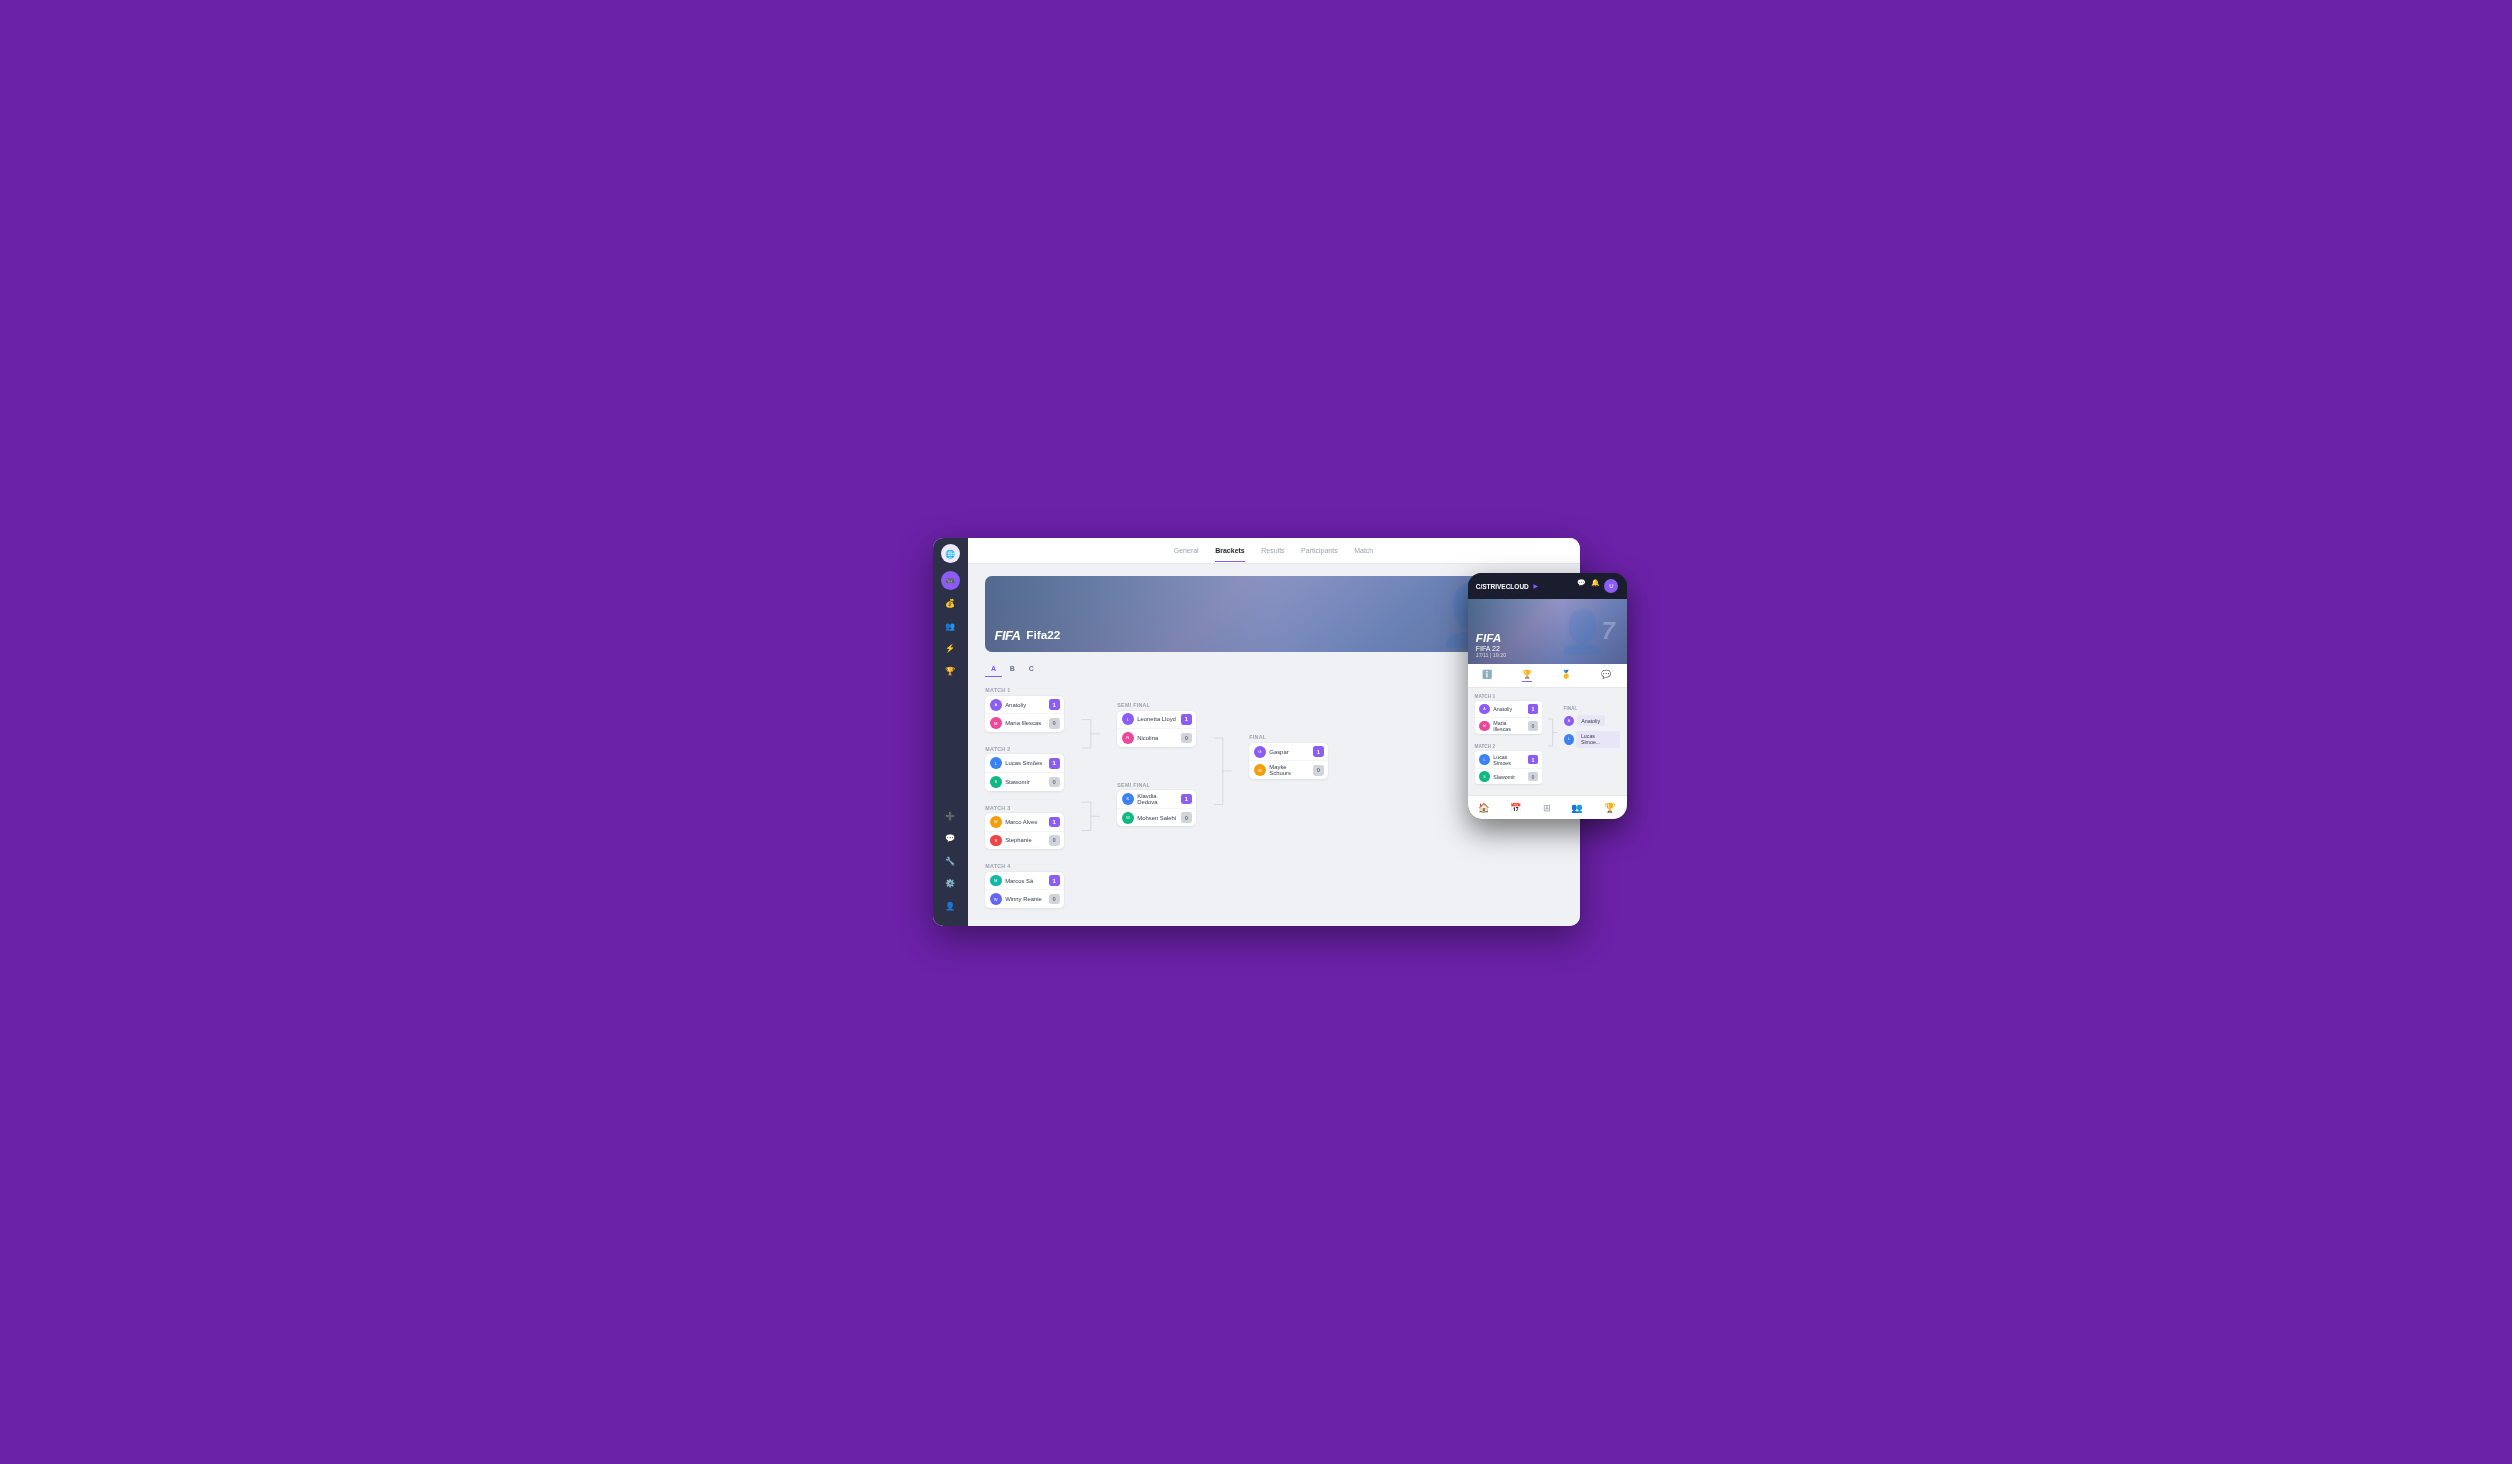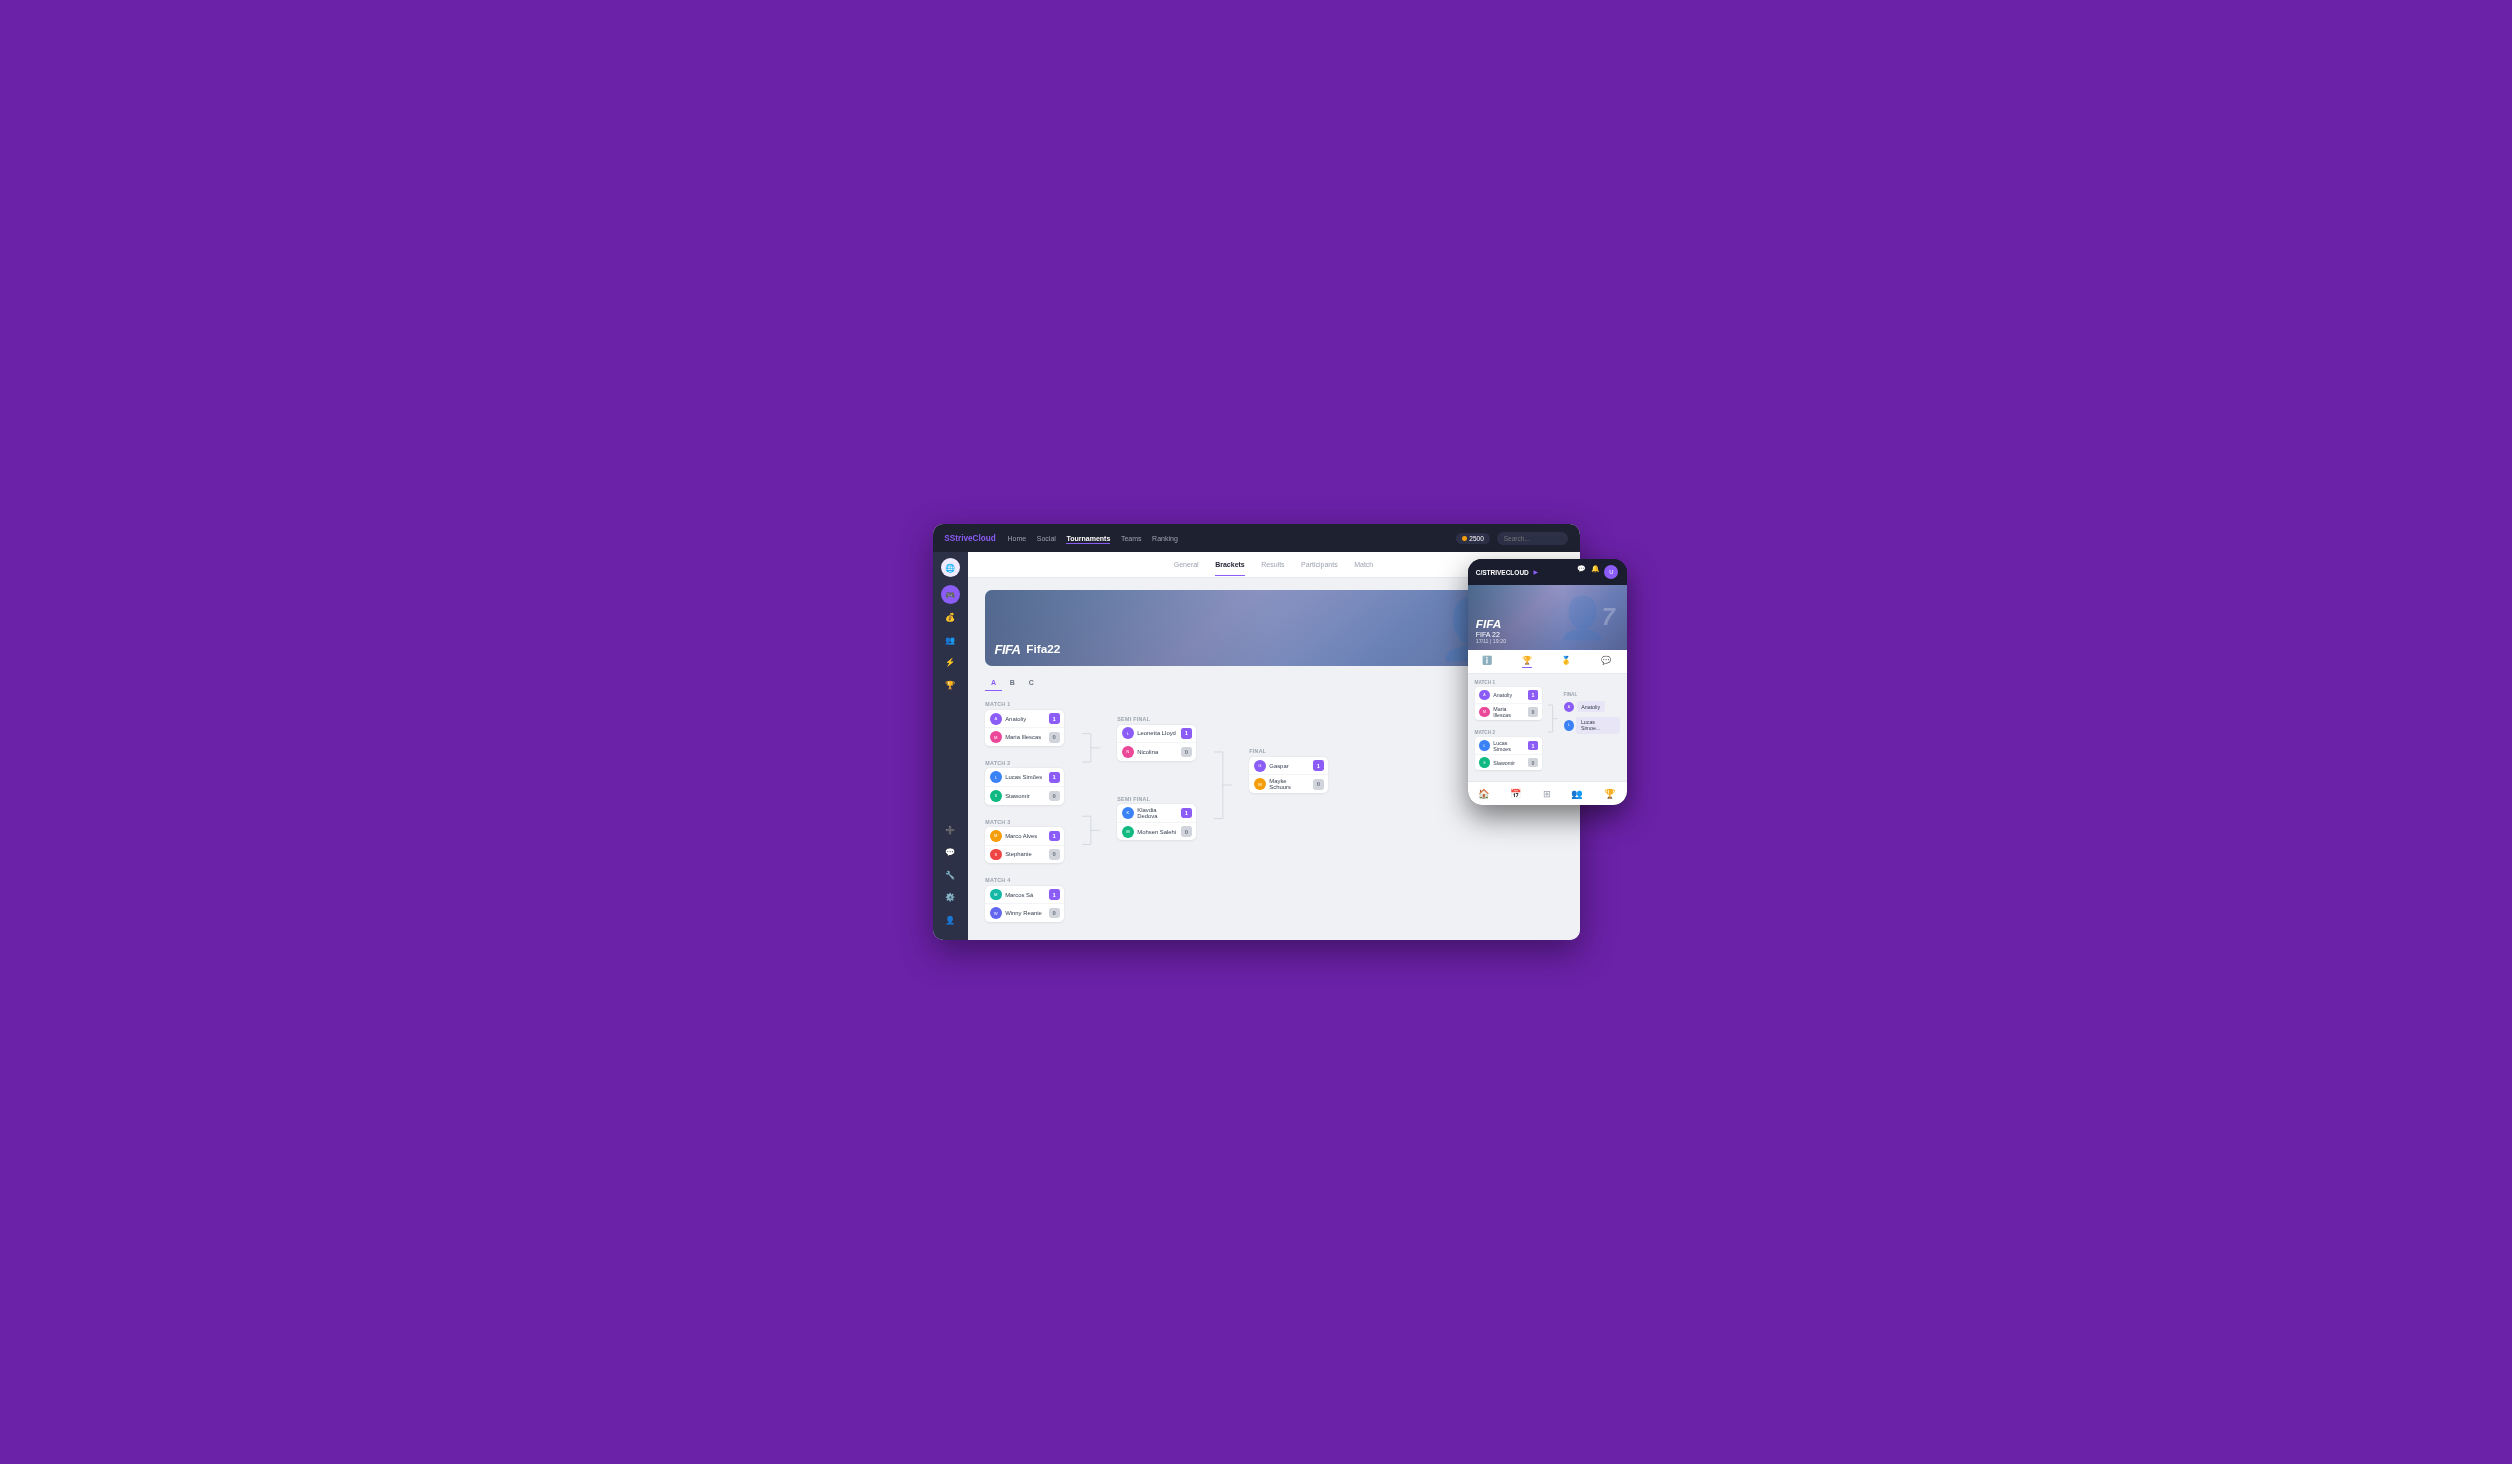--- a/index.html
+++ b/index.html
@@ -591,25 +591,6 @@
 
   <div class="browser-window">
 
-    <nav class="top-nav">
-      <div class="logo">
-        <span>S</span><span>StriveCloud</span>
-      </div>
-      <div class="nav-links">
-        <a class="nav-link">Home</a>
-        <a class="nav-link">Social</a>
-        <a class="nav-link active">Tournaments</a>
-        <a class="nav-link">Teams</a>
-        <a class="nav-link">Ranking</a>
-      </div>
-      <div class="nav-right">
-        <div class="coins-badge">
-          <div class="coin-dot"></div>
-          <span>2500</span>
-        </div>
-        <input class="search-bar" type="text" placeholder="Search..." style="">
-      </div>
-    </nav>
 
     <div class="main-layout">
 

